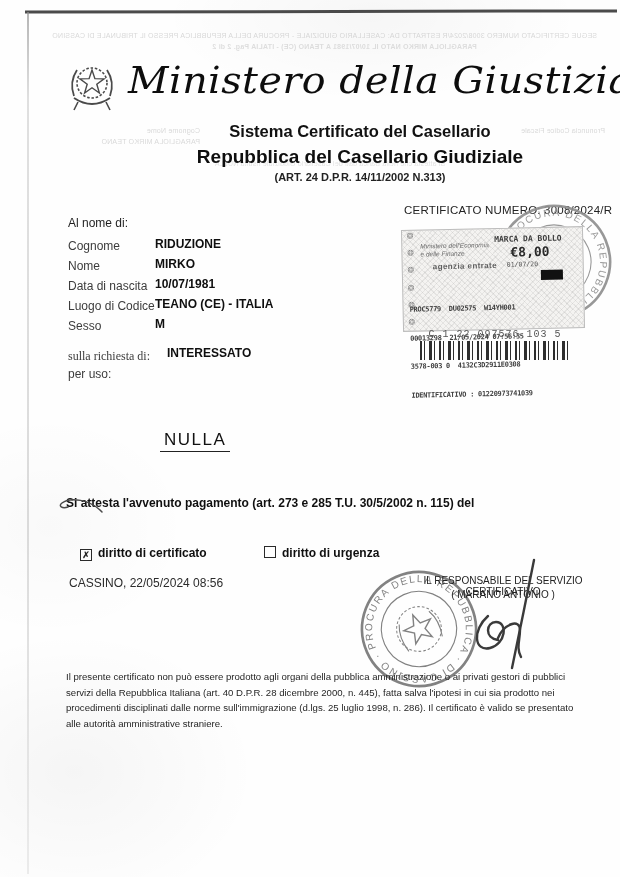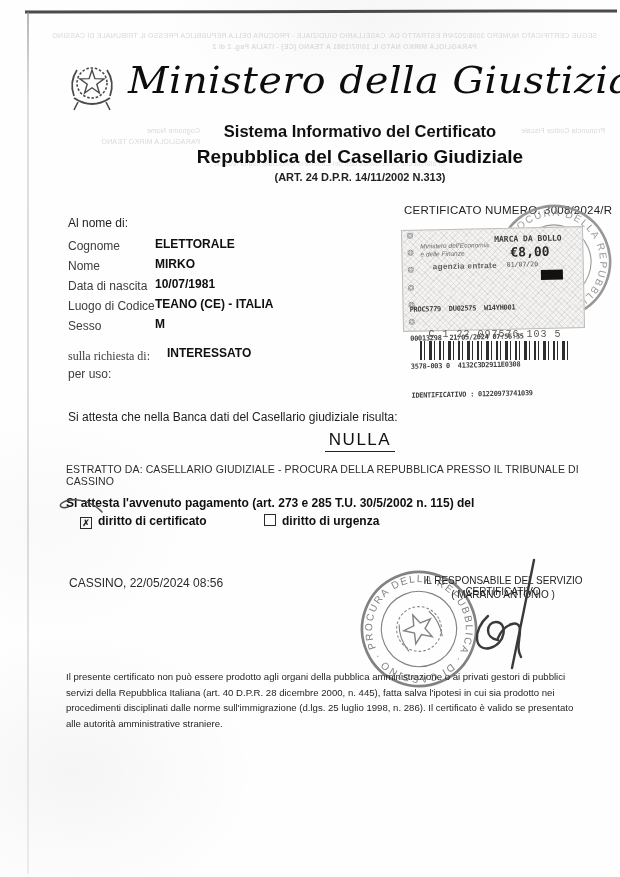--- a/index.html
+++ b/index.html
@@ -111,7 +111,7 @@
     <path d="M 14,46 L 10,54 M 42,46 L 46,54" stroke="currentColor" stroke-width="1.6"></path>
   </svg>
   <div class="abs ministry">Ministero della Giustizia</div>
-  <div class="abs sub1">Sistema Informativo del Certificato</div>
+  <div class="abs sub1">Sistema Certificato del Casellario</div>
   <div class="abs sub2">Repubblica del Casellario Giudiziale</div>
   <div class="abs lawref">(ART. 24 D.P.R. 14/11/2002 N.313)</div>
 

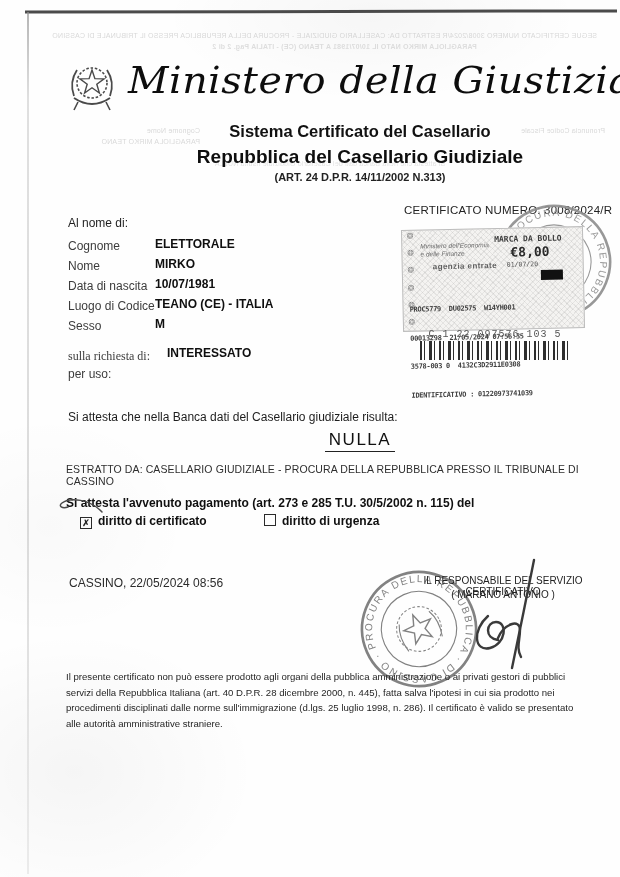--- a/index.html
+++ b/index.html
@@ -163,7 +163,7 @@
 
   <div class="abs alnome">Al nome di:</div>
   <div class="abs label" style="left:68px;top:239px;">Cognome</div>
-  <div class="abs value" style="left:155px;top:237px;">ELETTORALE</div>
+  <div class="abs value" style="left:155px;top:237px;">RIDUZIONE</div>
   <div class="abs label" style="left:68px;top:259px;">Nome</div>
   <div class="abs value" style="left:155px;top:257px;">MIRKO</div>
   <div class="abs label" style="left:68px;top:279px;">Data di nascita</div>

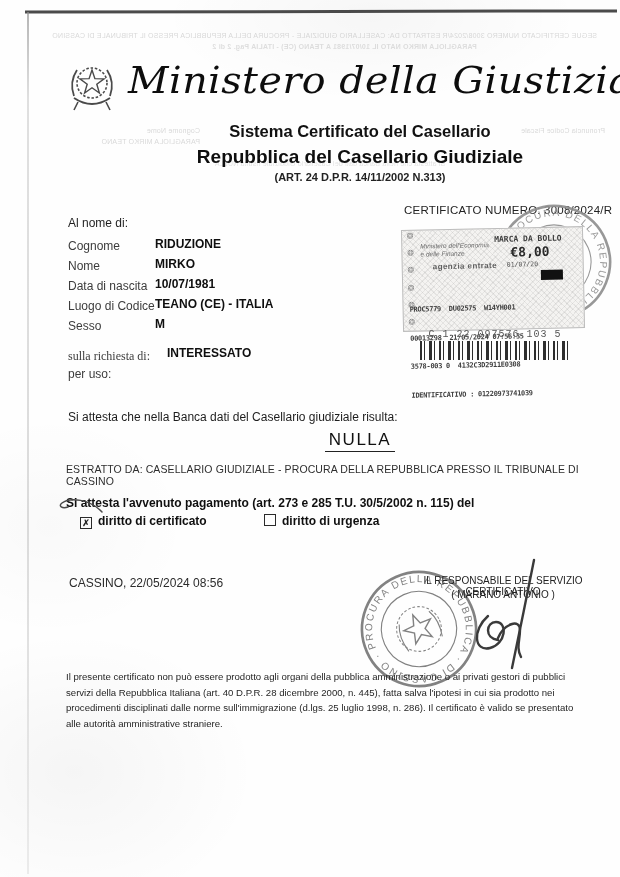--- a/index.html
+++ b/index.html
@@ -177,7 +177,6 @@
   <div class="abs value" style="left:155px;top:346px;margin-left:12px;">INTERESSATO</div>
   <div class="abs label" style="left:68px;top:367px;">per uso:</div>
 
-  <div class="abs attest">Si attesta che nella Banca dati del Casellario giudiziale risulta:</div>
   <div class="abs nulla-wrap"><span class="nulla">NULLA</span></div>
   <div class="abs extract">ESTRATTO DA: CASELLARIO GIUDIZIALE - PROCURA DELLA REPUBBLICA PRESSO IL TRIBUNALE DI CASSINO</div>
 

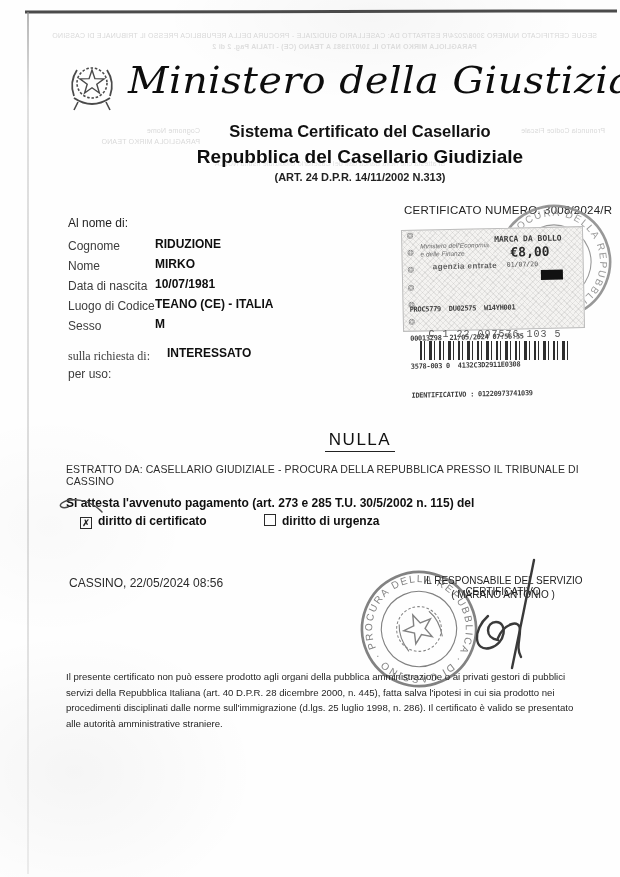--- a/index.html
+++ b/index.html
@@ -69,7 +69,7 @@
   .usewrap{left:155px;top:363px;width:450px;font-size:12px;font-weight:bold;line-height:20px;color:#0f0f0f;}
   
   .attest{left:68px;top:410px;font-size:12px;color:#1d1d1d;}
-  .nulla-wrap{left:160px;top:430px;width:400px;text-align:center;}
+  .nulla-wrap{left:160px;top:430px;width:400px;text-align:left;}
   .nulla{display:inline-block;font-size:17px;letter-spacing:1.5px;color:#111;border-bottom:1.6px solid #222;padding:0 4px 1px 4px;}
   .extract{left:66px;top:463px;font-size:10.5px;color:#2e2e2e;letter-spacing:.1px;}
   

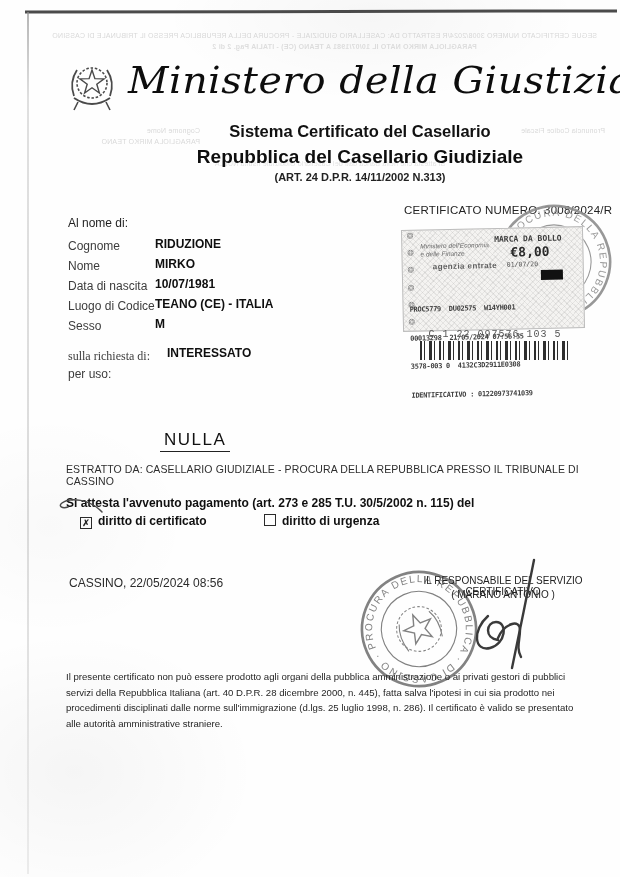--- a/index.html
+++ b/index.html
@@ -178,7 +178,6 @@
   <div class="abs label" style="left:68px;top:367px;">per uso:</div>
 
   <div class="abs nulla-wrap"><span class="nulla">NULLA</span></div>
-  <div class="abs extract">ESTRATTO DA: CASELLARIO GIUDIZIALE - PROCURA DELLA REPUBBLICA PRESSO IL TRIBUNALE DI CASSINO</div>
 
   <div class="abs pay-intro">Si attesta l'avvenuto pagamento (art. 273 e 285 T.U. 30/5/2002 n. 115) del</div>
   <div class="abs opt opt1">

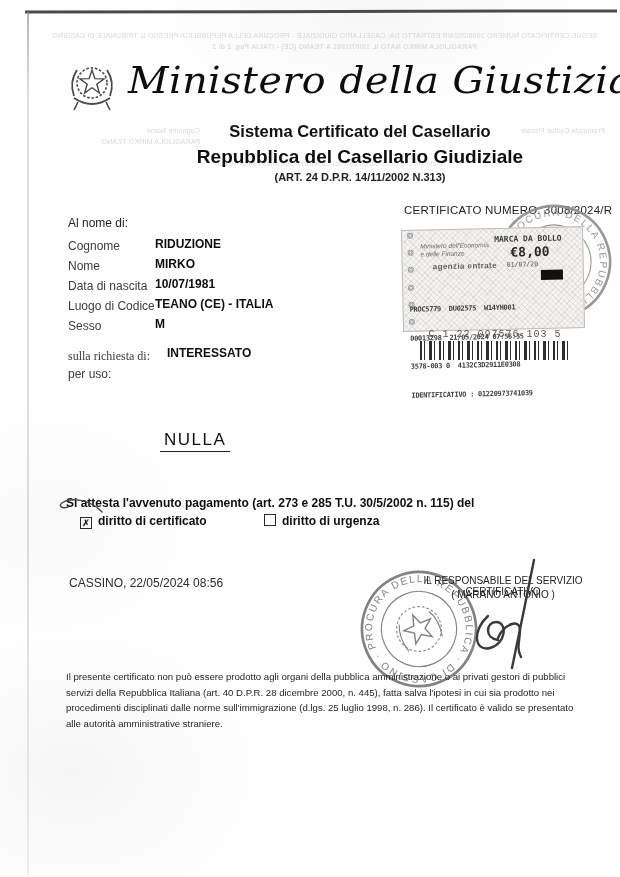--- a/index.html
+++ b/index.html
@@ -75,7 +75,7 @@
   
   .pay-intro{left:66px;top:496px;font-size:12px;font-weight:bold;color:#101010;}
   .chk{display:inline-block;width:10px;height:10px;border:1.4px solid #2a2a2a;vertical-align:-1px;margin-right:6px;font-size:9px;line-height:10px;text-align:center;color:#222;font-weight:bold;}
-  .opt{font-size:12px;font-weight:bold;color:#0f0f0f;}
+  .opt{font-size:12px;font-weight:bold;color:#0f0f0f;margin-top:32px;}
   .opt1{left:80px;top:514px;}
   .opt2{left:264px;top:514px;}
   .pen{left:56px;top:495px;width:48px;height:20px;}

